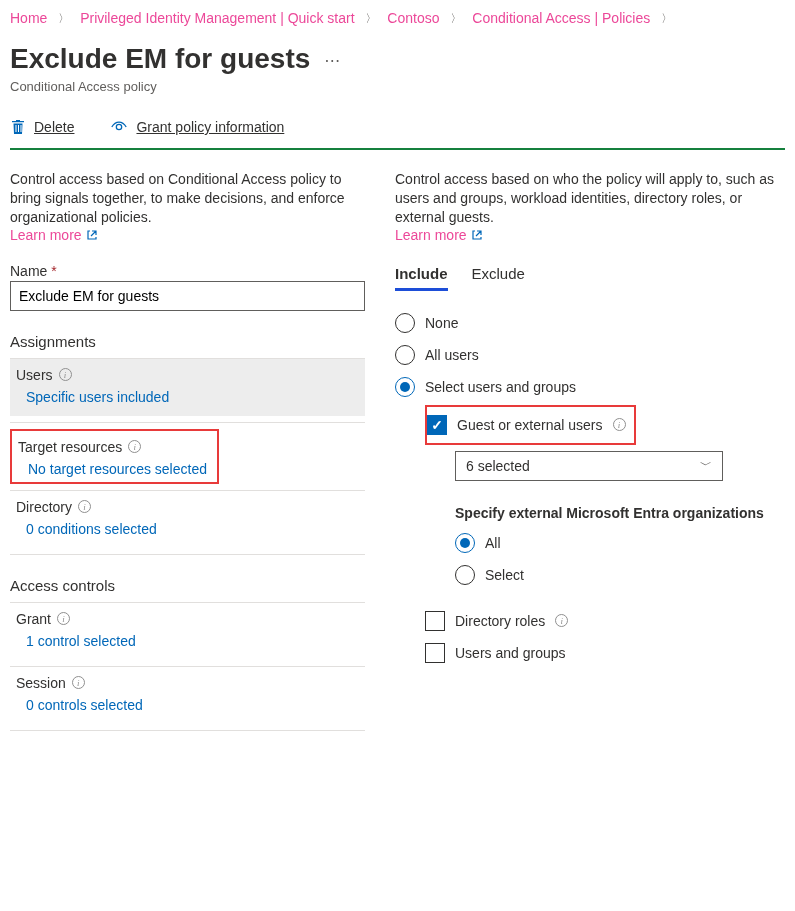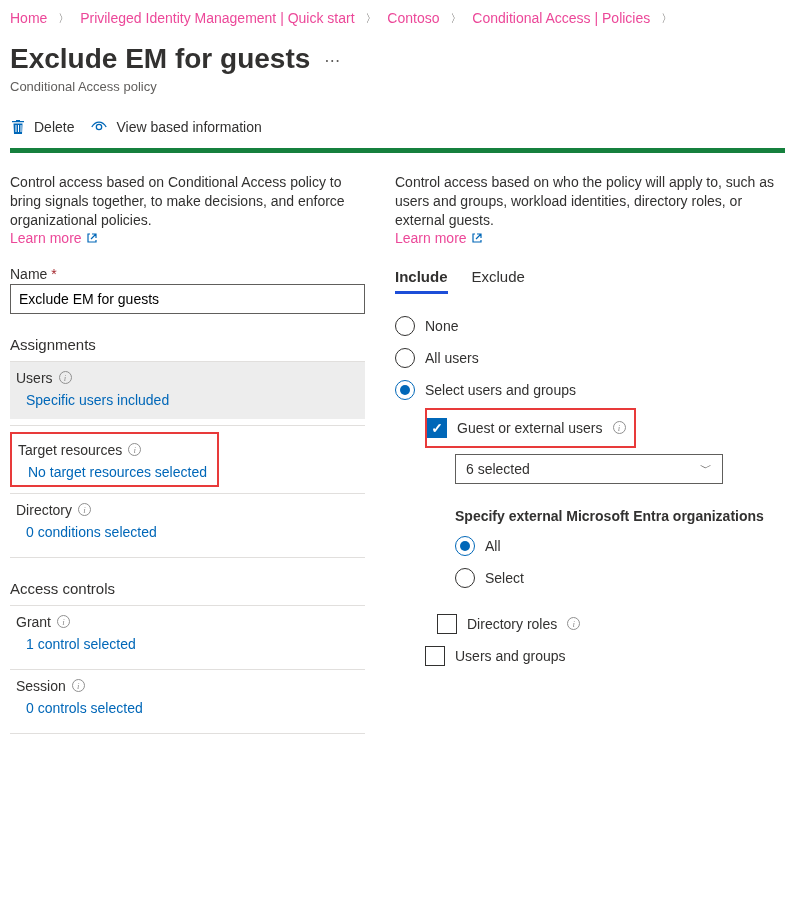--- a/index.html
+++ b/index.html
@@ -19,7 +19,7 @@
   h1 { font-size: 28px; font-weight: 600; margin: 8px 0 4px 0; }
   .ellipsis { color: #605e5c; letter-spacing: 1.5px; cursor: pointer; font-size:16px; position:relative; top:3px;}
   .subtitle { color: #605e5c; font-size: 13px; margin-bottom: 18px; }
-  .toolbar { display: flex; gap: 16px; padding: 6px 0 12px 0; border-bottom: 5px solid #15803d; }
+  .toolbar { display: flex; gap: 36px; padding: 6px 0 12px 0; border-bottom: 2px solid #15803d; text-decoration: underline; }
   .toolbar-btn { display: flex; align-items: center; gap: 8px; cursor: pointer; color: #323130; }
   .toolbar-btn svg { fill: #0067b8; }
   .columns { display: flex; gap: 30px; margin-top: 20px; }

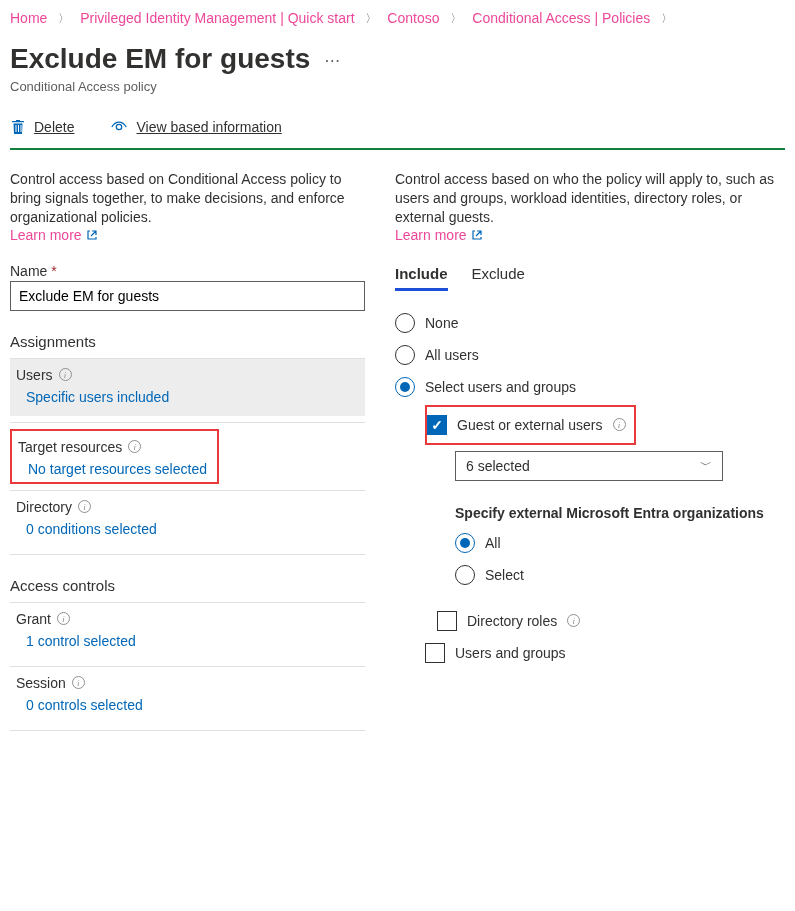--- a/index.html
+++ b/index.html
@@ -120,7 +120,7 @@
     <svg class="view-icon" viewBox="0 0 20 20">
         <path fill="none" stroke="#0067b8" stroke-width="1.4" d="M2 10c2-3.5 5-5.5 8-5.5s6 2 8 5.5M10 7a3 3 0 1 0 0 6 3 3 0 0 0 0-6z"></path>
       </svg>
-    <span>View based information</span>
+    <span>Grant policy information</span>
   </div>
 </div>
 

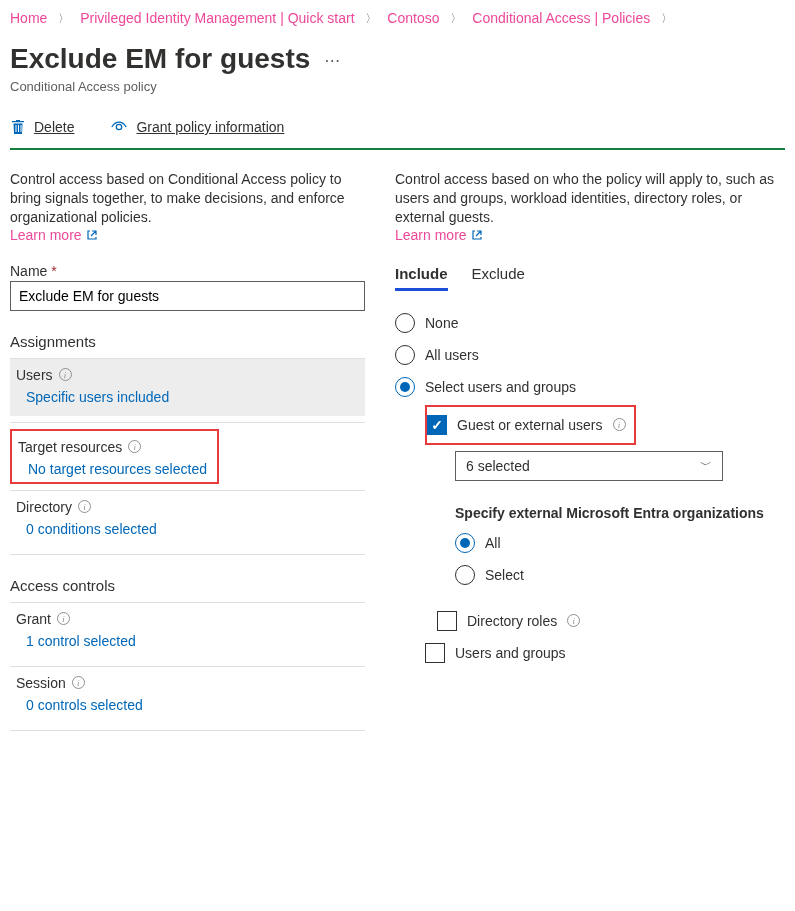--- a/index.html
+++ b/index.html
@@ -244,7 +244,7 @@
         </div>
       </div>
 
-      <div class="check-row" style="margin-top:18px;margin-left:12px;">
+      <div class="check-row" style="margin-top:18px;">
         <span class="checkbox"></span>
         <span>Directory roles</span>
         <span class="info-icon">i</span>

